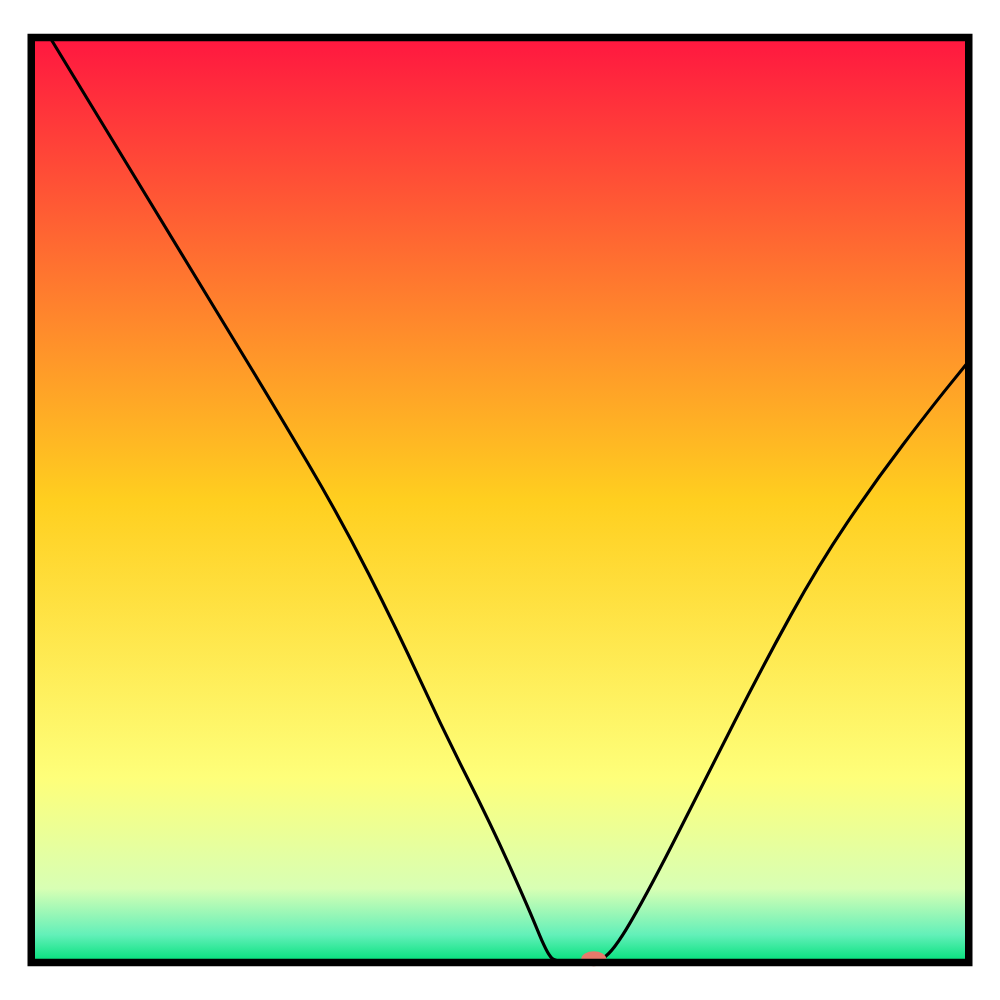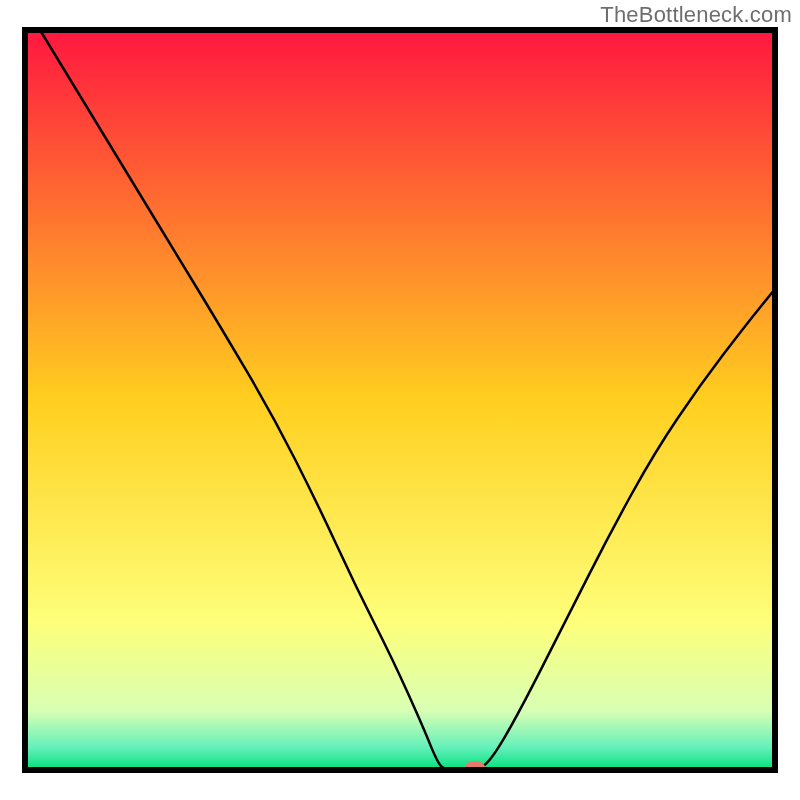--- a/index.html
+++ b/index.html
@@ -57,7 +57,6 @@
 
     <rect id="borderRect" fill="none" stroke="#000" stroke-width="6" x="25" y="30" width="750" height="740"></rect>
   </svg>
-  <div class="watermark">TheBottleneck.com</div>
 </div>
 
 </body></html>

